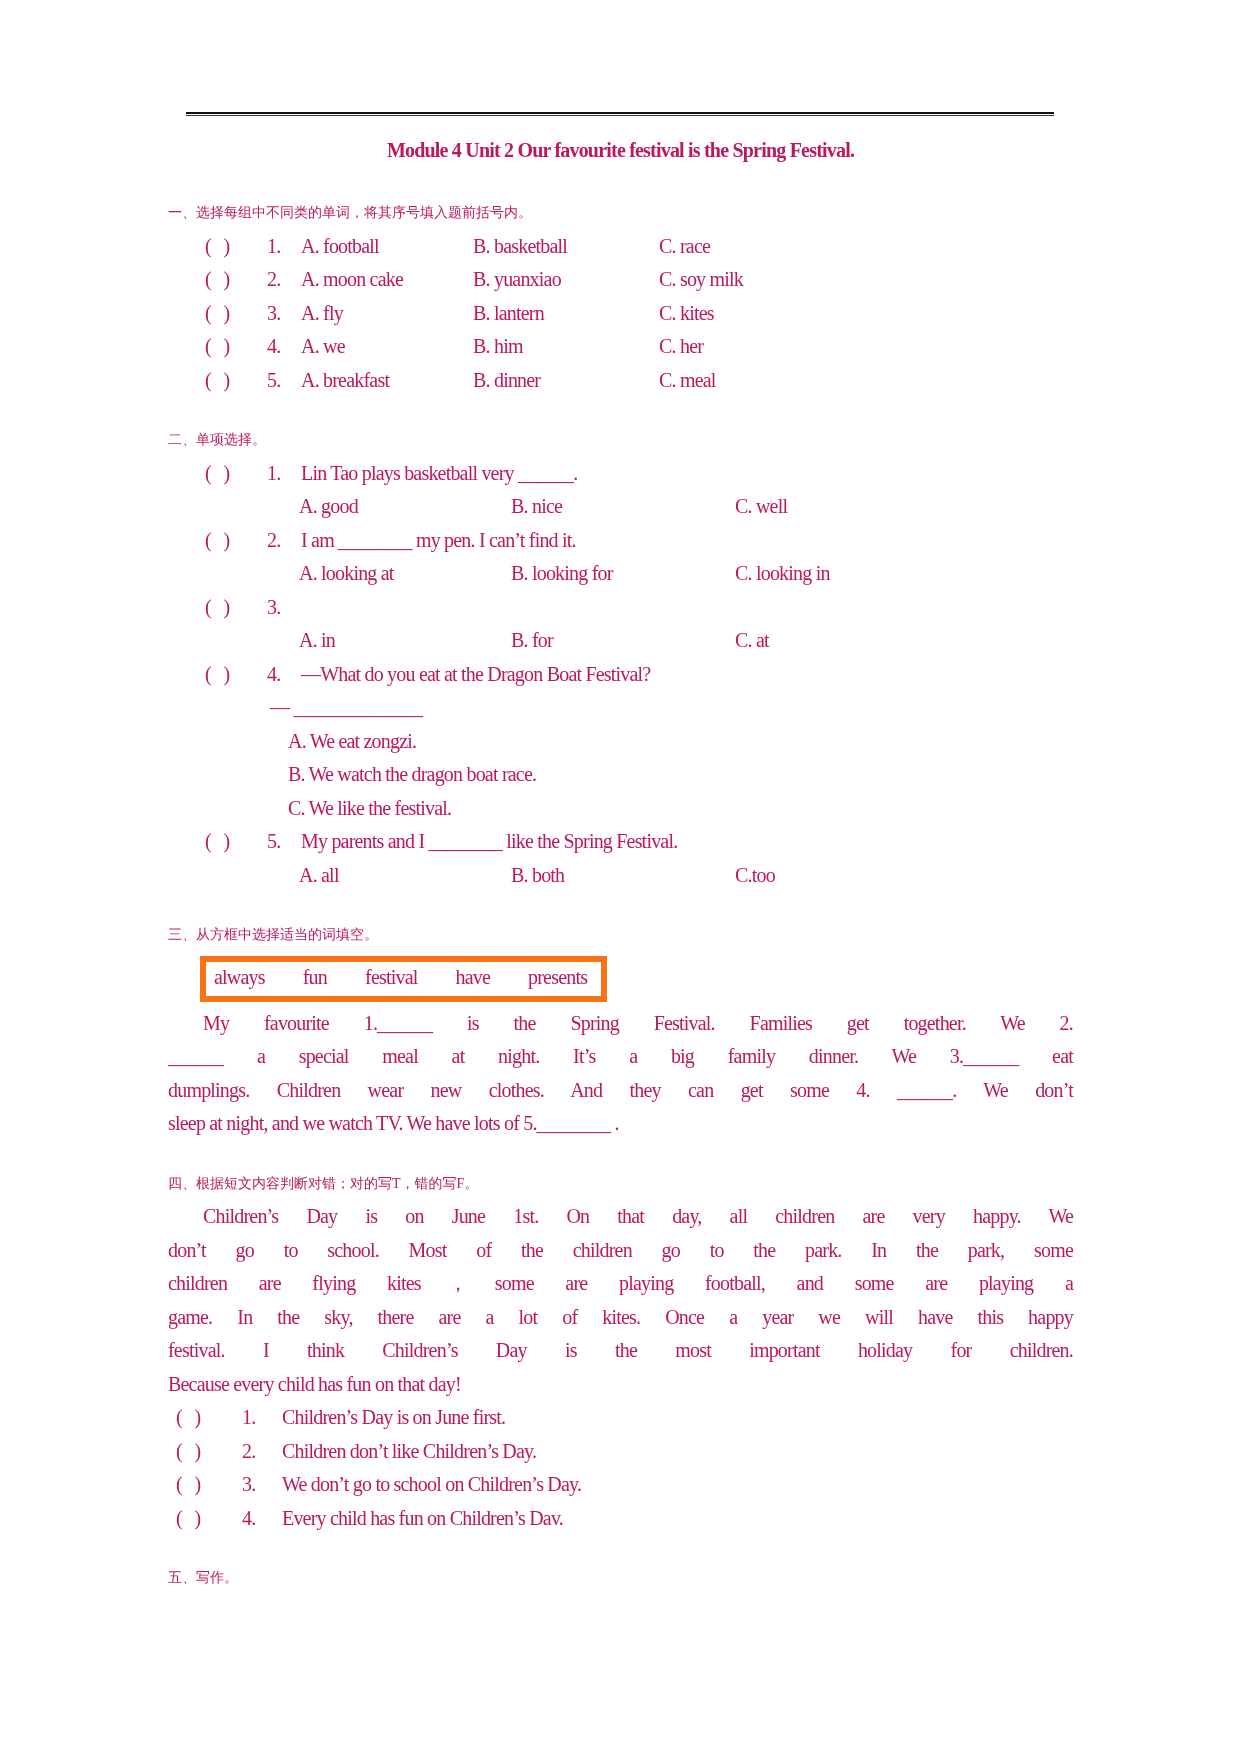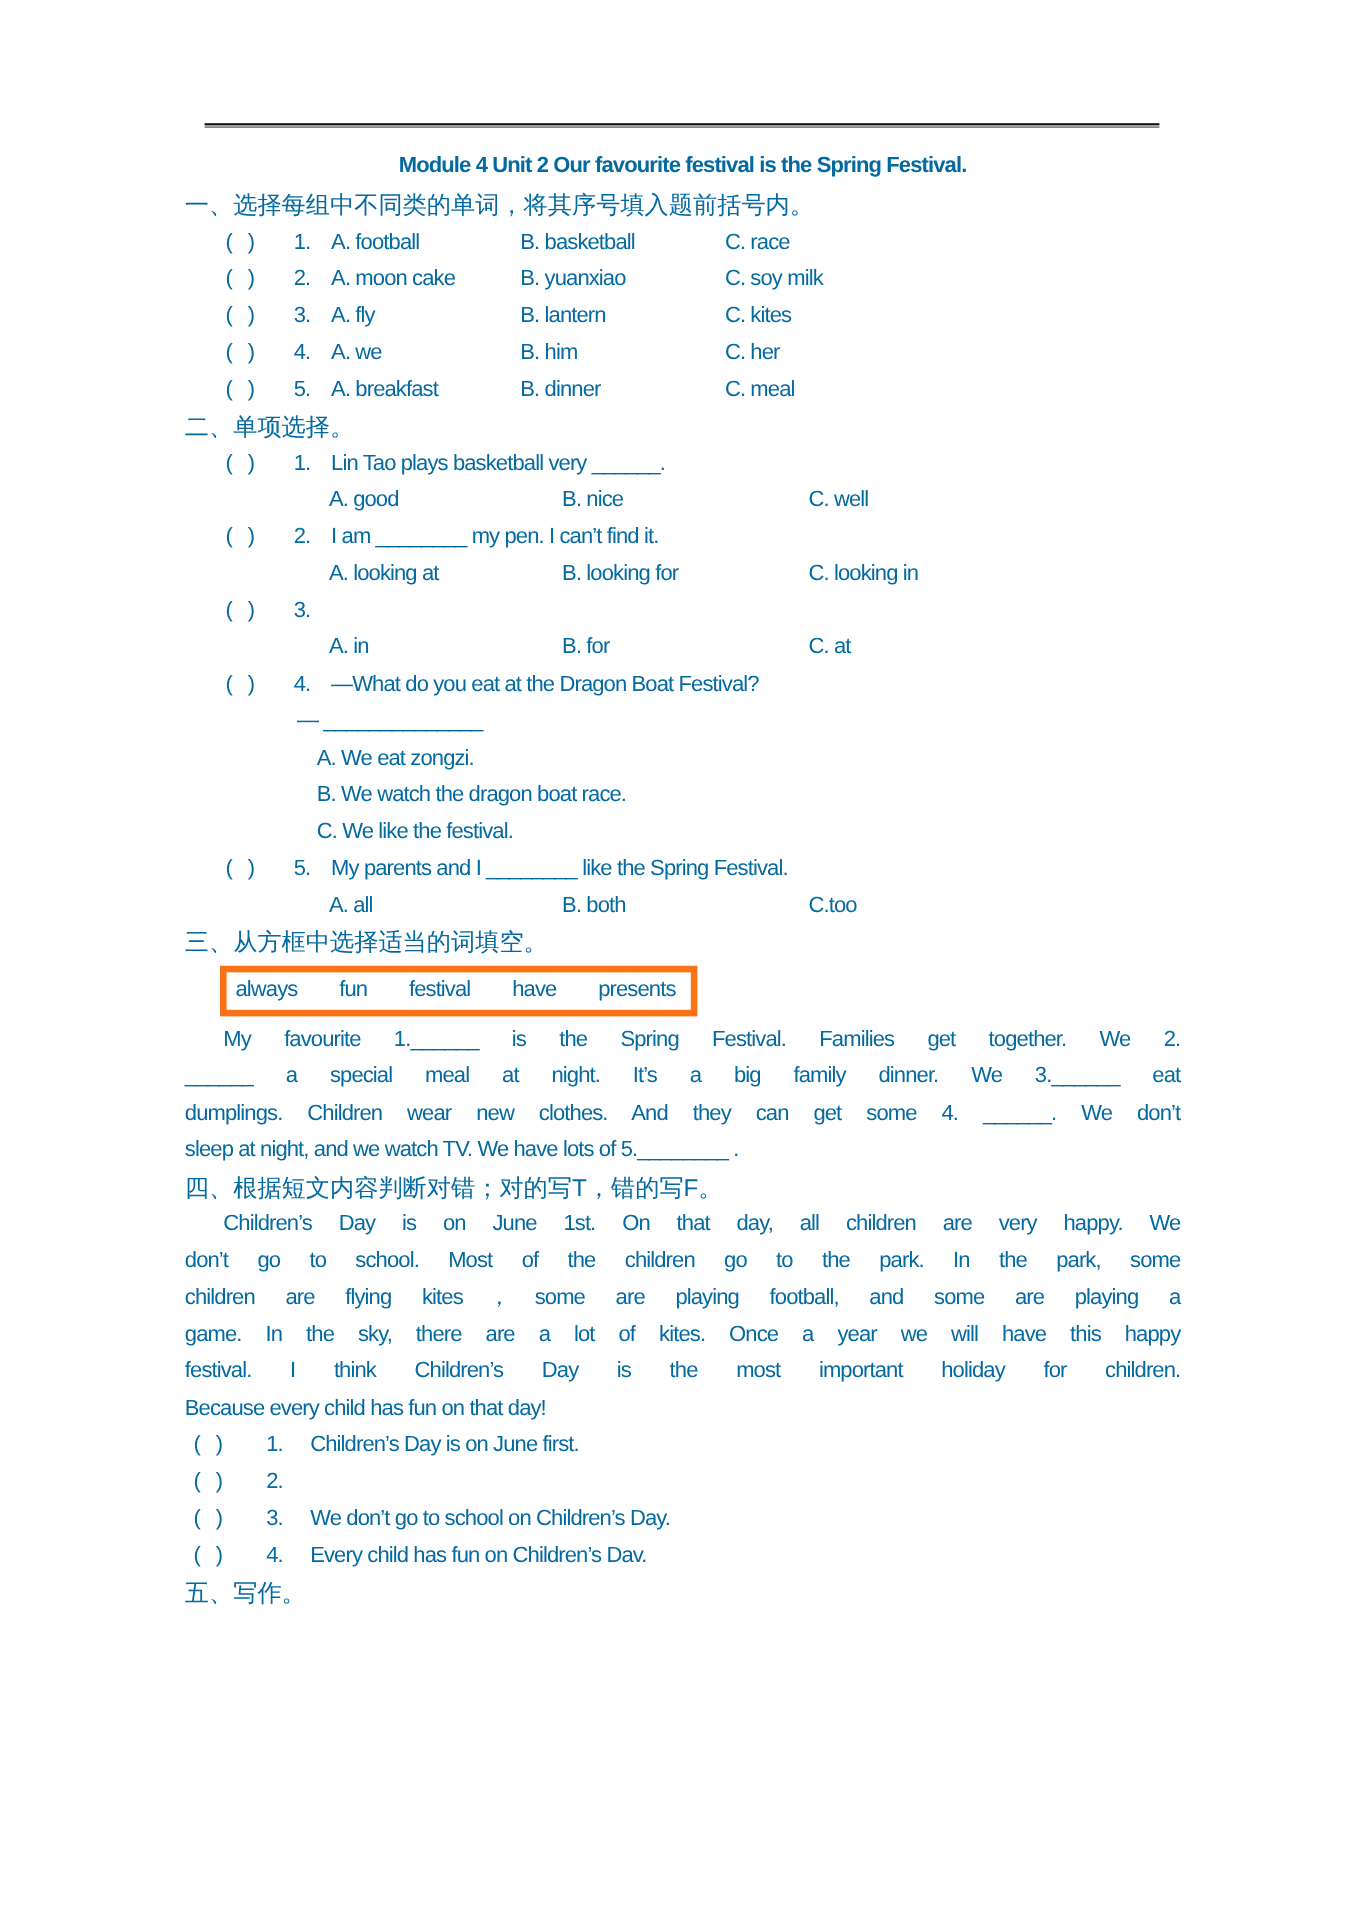--- a/index.html
+++ b/index.html
@@ -8,8 +8,8 @@
     width:1241px;
     height:1754px;
     background:#ffffff;
-    color:#0369a1;
-    font-family:Liberation Sans, sans-serif;
+    color:#be185d;
+    font-family:Liberation Serif, serif;
     overflow:hidden;
   }
   .content{

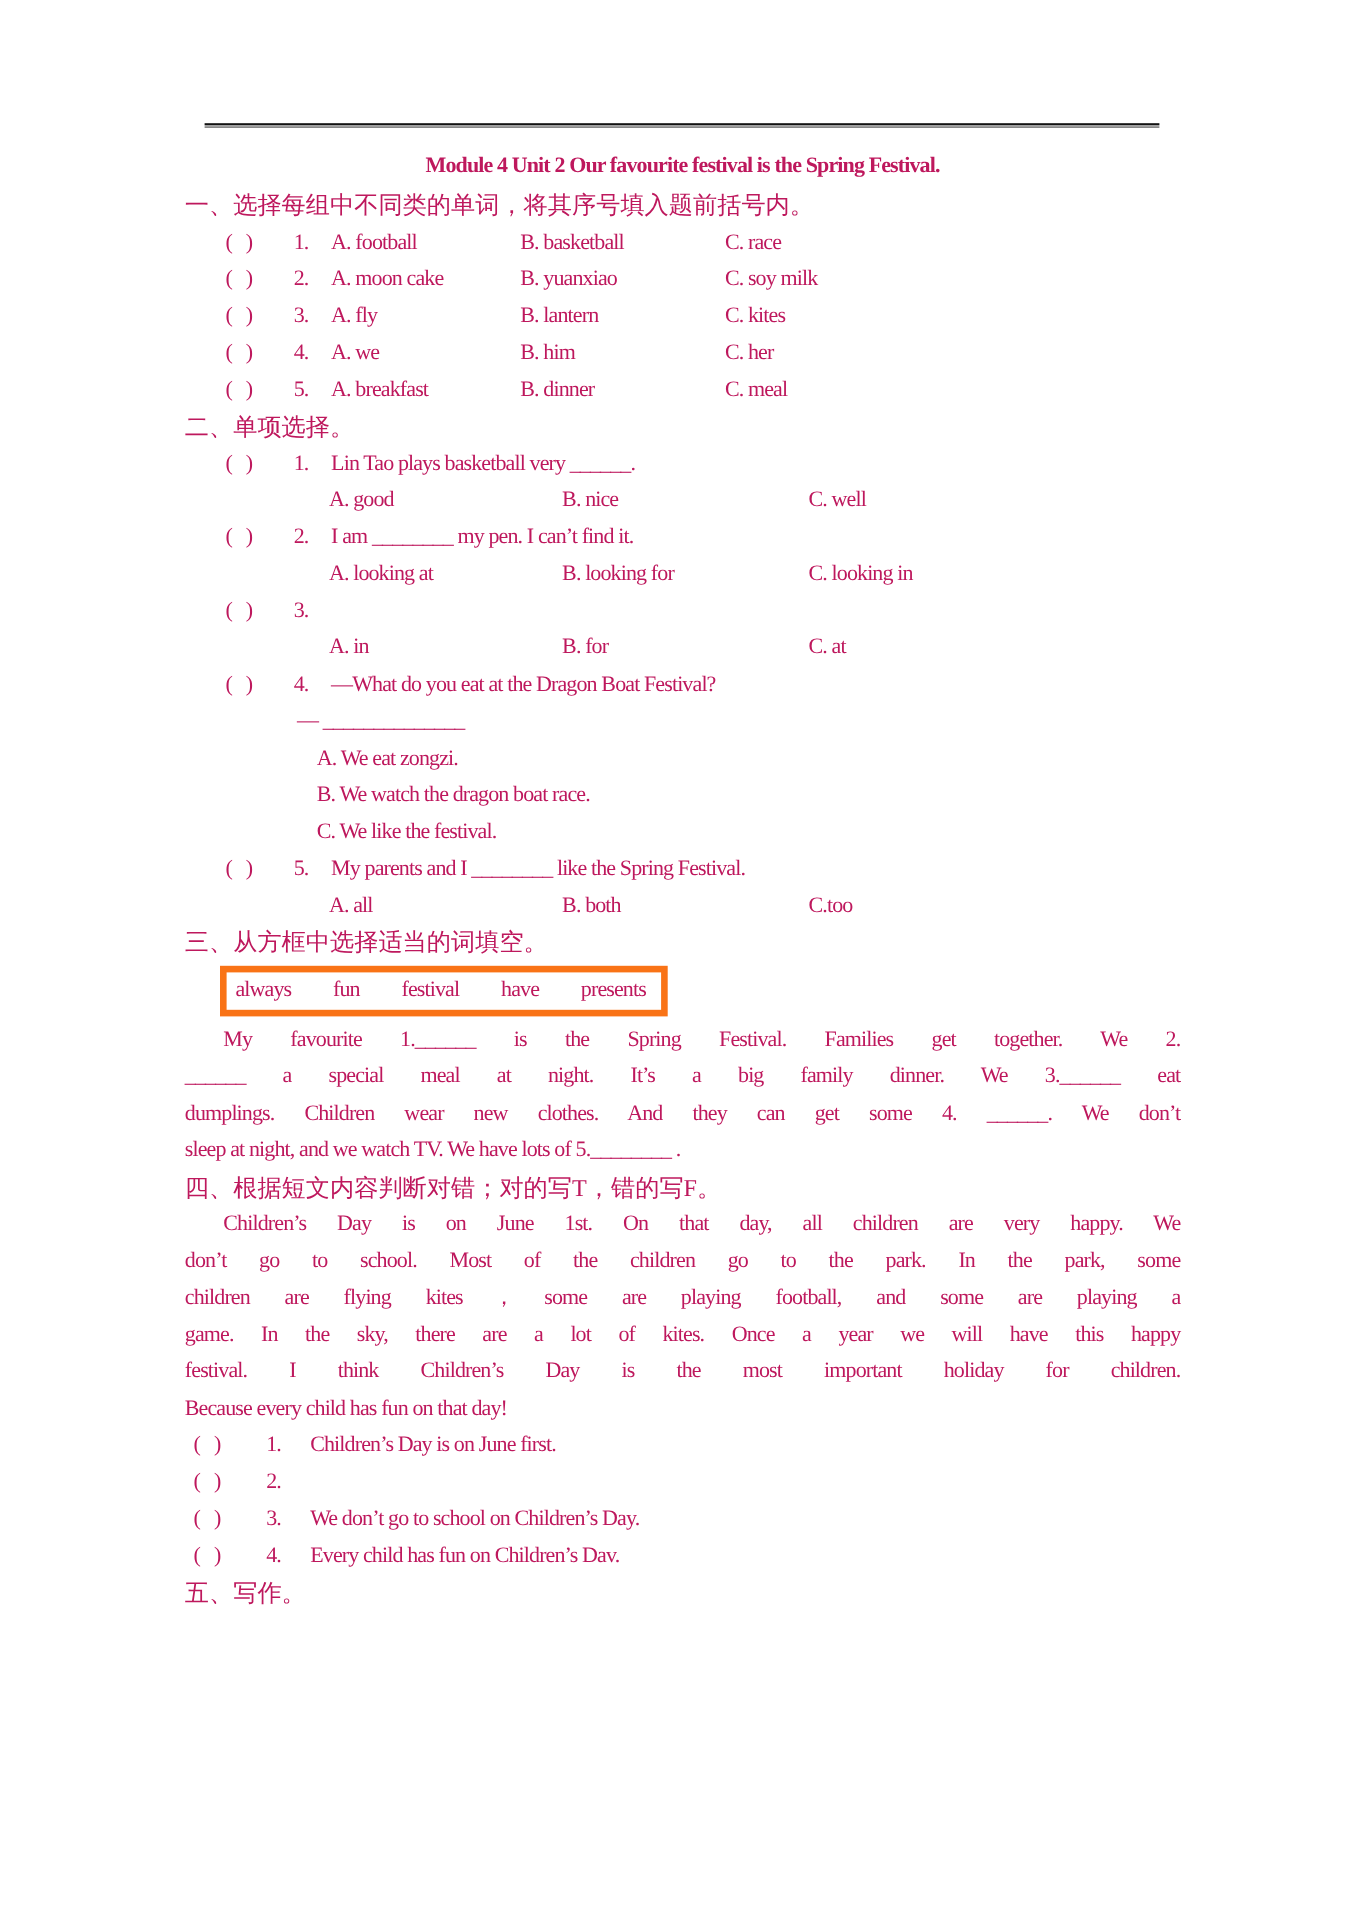--- a/index.html
+++ b/index.html
@@ -39,8 +39,9 @@
     font-weight:bold;
   }
   .zh{
-    font-size:22px;
+    font-size:14px;
     letter-spacing:0;
+    margin-top:26px;
   }
   .pre{white-space:pre;}
   .g{display:grid;}

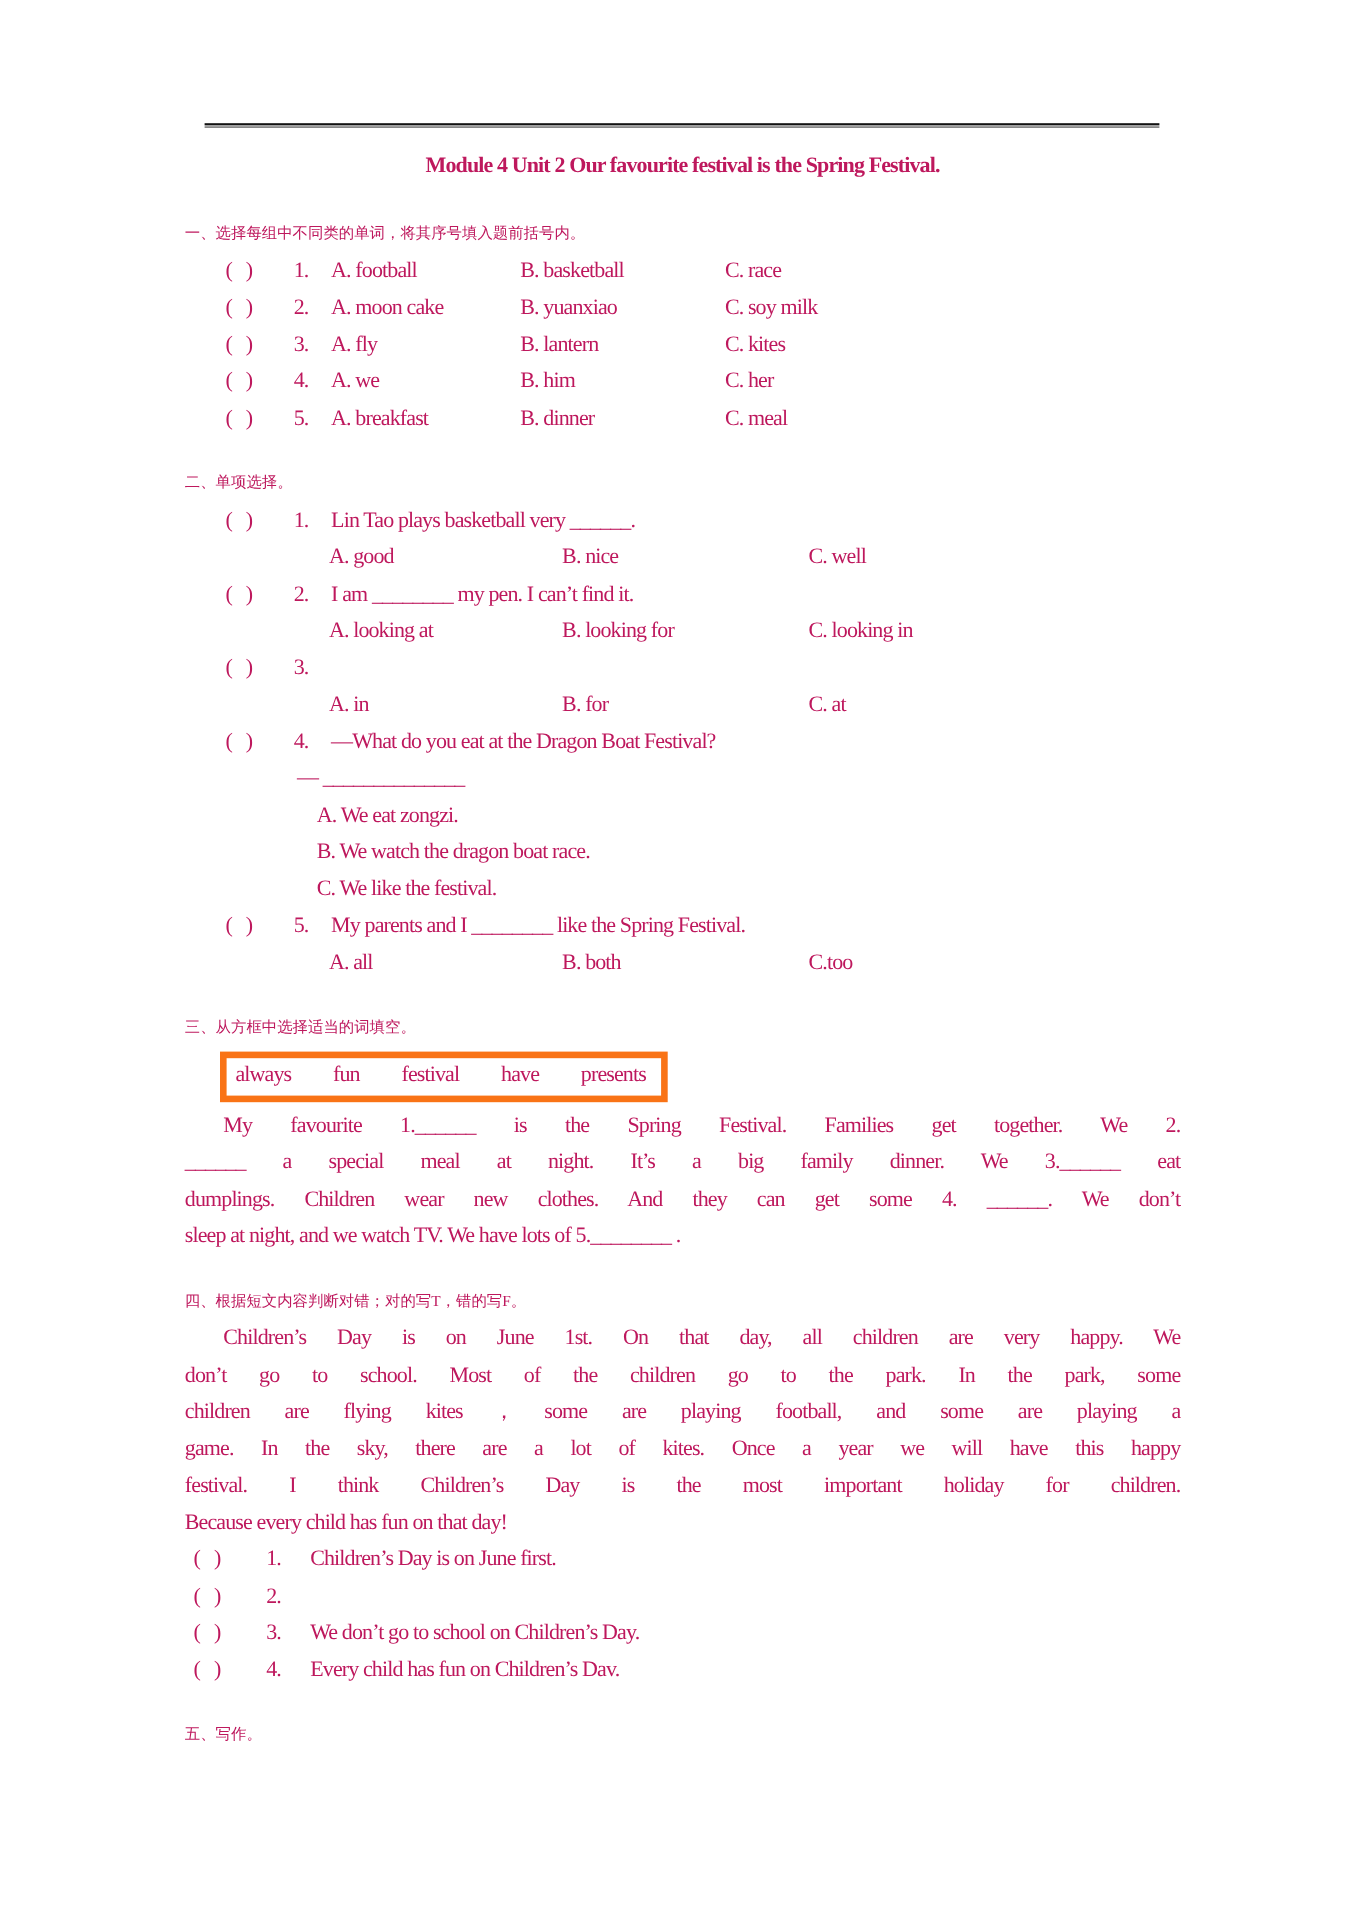--- a/index.html
+++ b/index.html
@@ -207,6 +207,7 @@
       <div class="line g g-s4">
         <span class="pre">(   )</span>
         <span>2.</span>
+        <span>Children don’t like Children’s Day.</span>
       </div>
       <div class="line g g-s4">
         <span class="pre">(   )</span>

